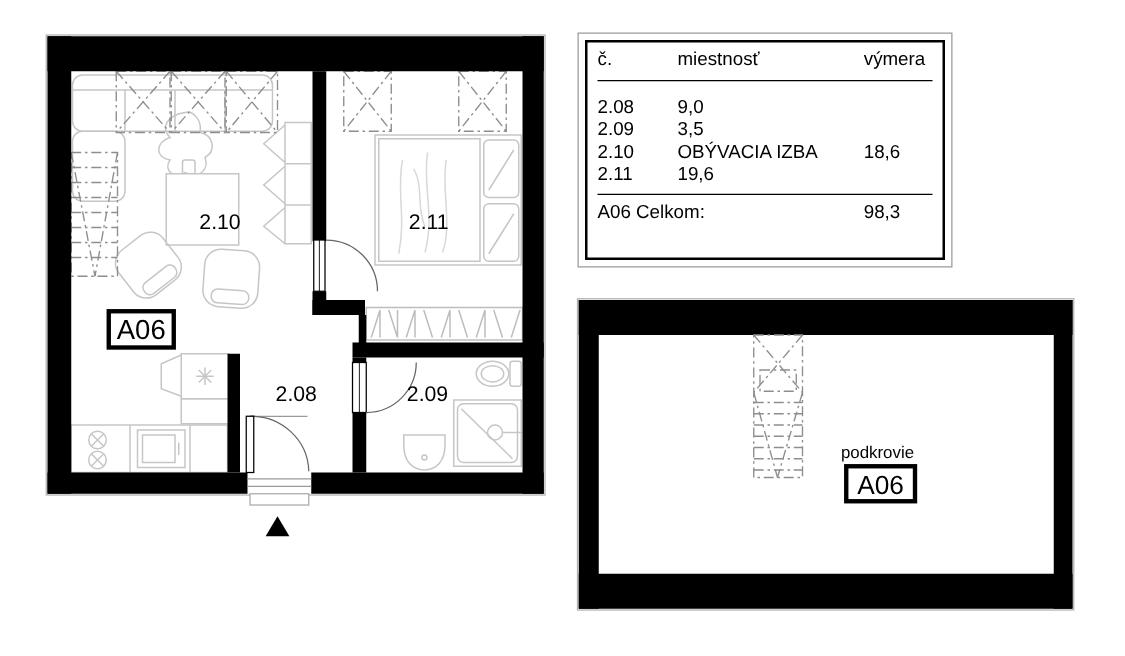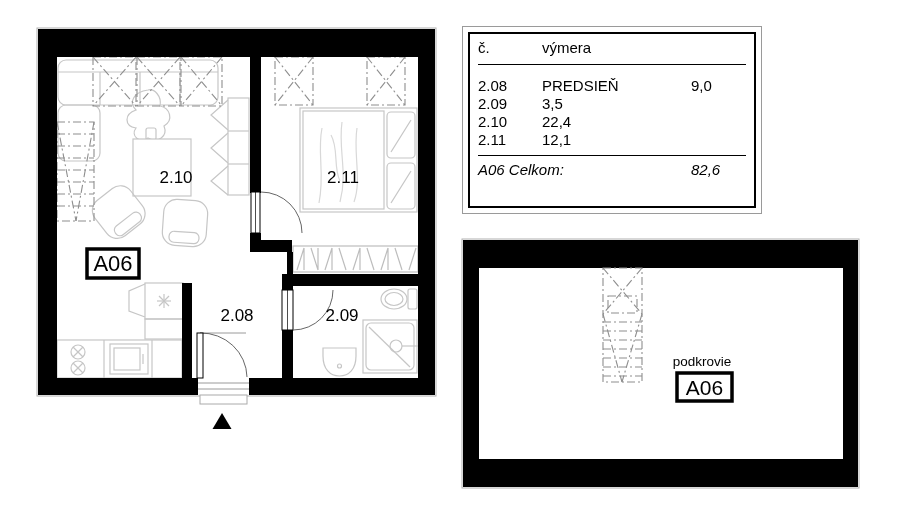--- a/index.html
+++ b/index.html
@@ -224,6 +224,7 @@
     <div class="legend-inner">
       <div class="lg-row lg-head">
         <span>č.</span>
+        <span>miestnosť</span>
         <span>výmera</span>
       </div>
       <div class="rule"></div>

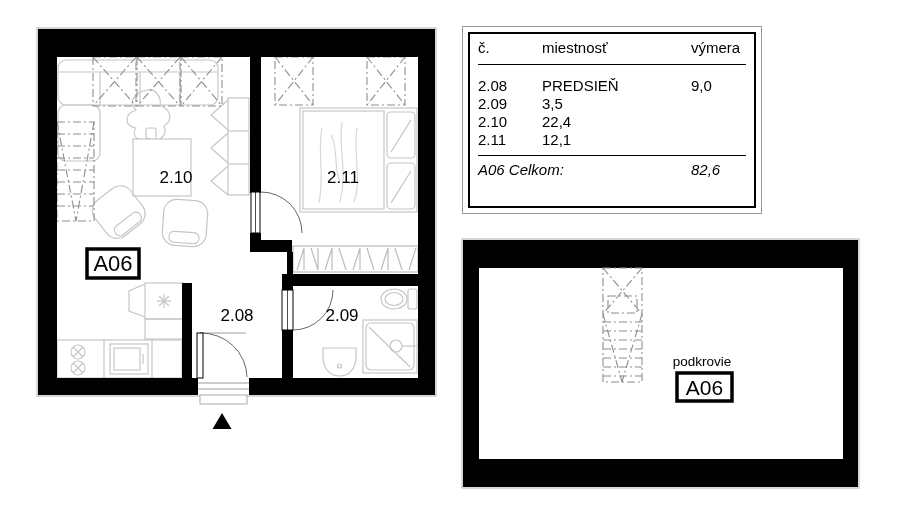--- a/index.html
+++ b/index.html
@@ -231,7 +231,6 @@
       <div class="lg-body">
         <div class="lg-row">
           <span>2.08</span>
-          <span>PREDSIEŇ</span>
           <span>9,0</span>
         </div>
         <div class="lg-row">

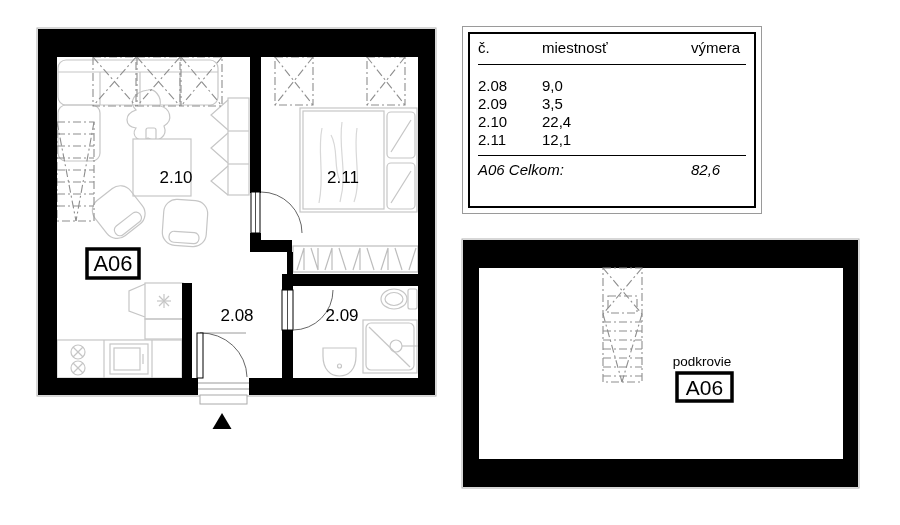--- a/index.html
+++ b/index.html
@@ -239,6 +239,7 @@
         </div>
         <div class="lg-row">
           <span>2.10</span>
+          <span>OBÝVACIA IZBA</span>
           <span>22,4</span>
         </div>
         <div class="lg-row">

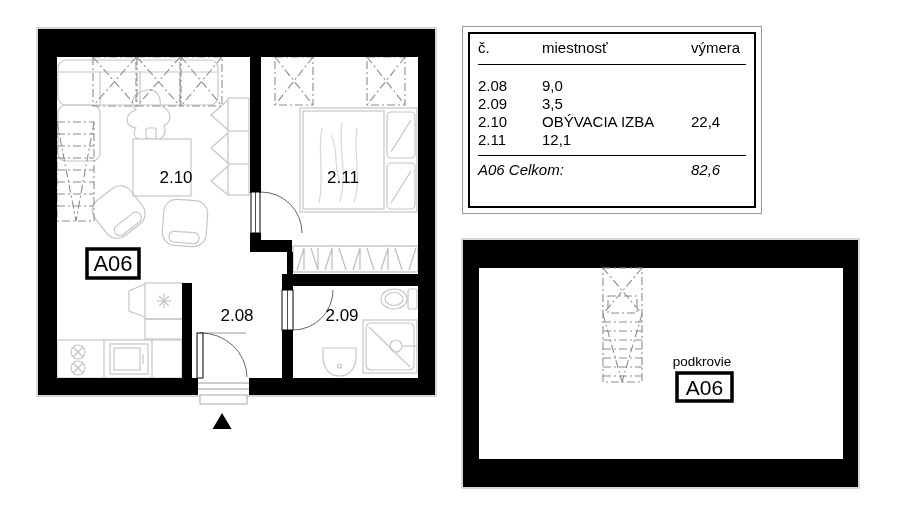--- a/index.html
+++ b/index.html
@@ -240,7 +240,7 @@
         <div class="lg-row">
           <span>2.10</span>
           <span>OBÝVACIA IZBA</span>
-          <span>22,4</span>
+          <span>18,6</span>
         </div>
         <div class="lg-row">
           <span>2.11</span>

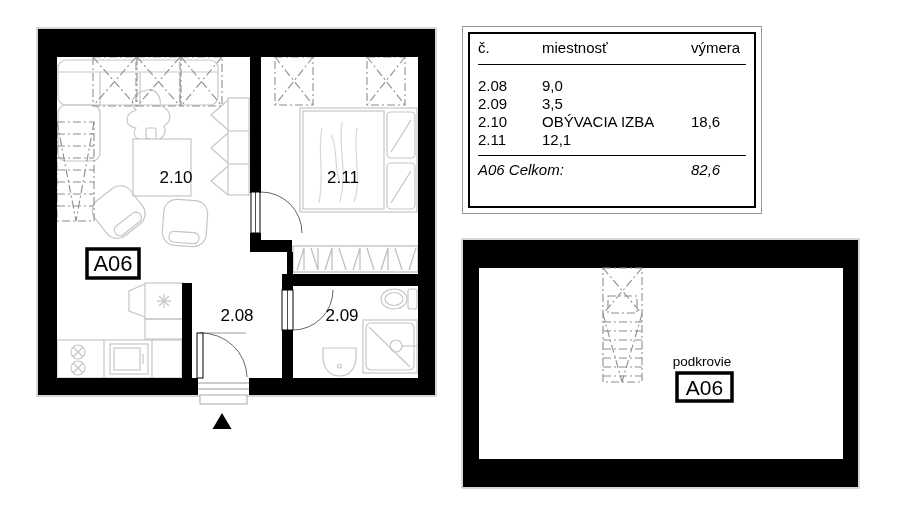--- a/index.html
+++ b/index.html
@@ -244,7 +244,7 @@
         </div>
         <div class="lg-row">
           <span>2.11</span>
-          <span>12,1</span>
+          <span>19,6</span>
         </div>
       </div>
       <div class="rule"></div>

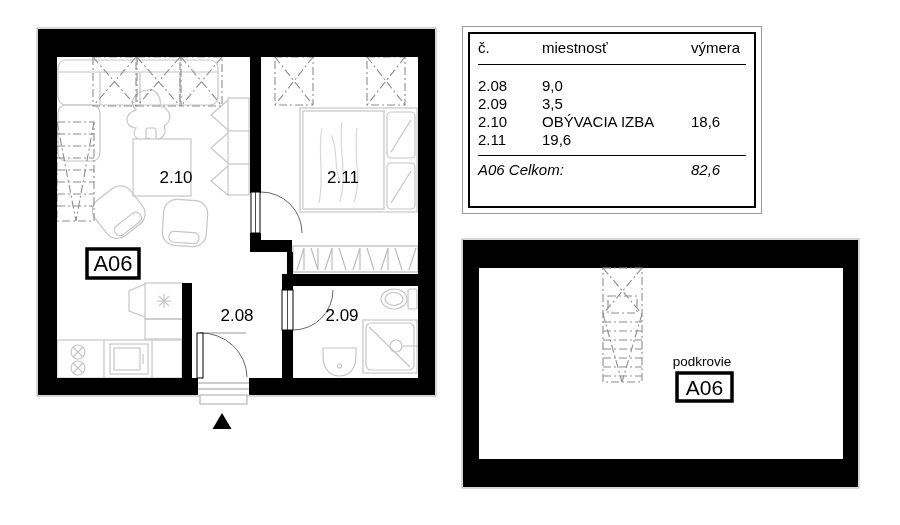--- a/index.html
+++ b/index.html
@@ -24,7 +24,7 @@
   .lg-head{line-height:20px;}
   .rule{border-top:1.5px solid #000;margin:6px 3px 0 0;}
   .lg-body{margin-top:12px;}
-  .lg-total{display:grid;grid-template-columns:1fr 58px;margin-top:4px;line-height:19px;font-style:italic;}
+  .lg-total{display:grid;grid-template-columns:1fr 58px;margin-top:4px;line-height:19px;}
 </style>
 </head>
 <body>

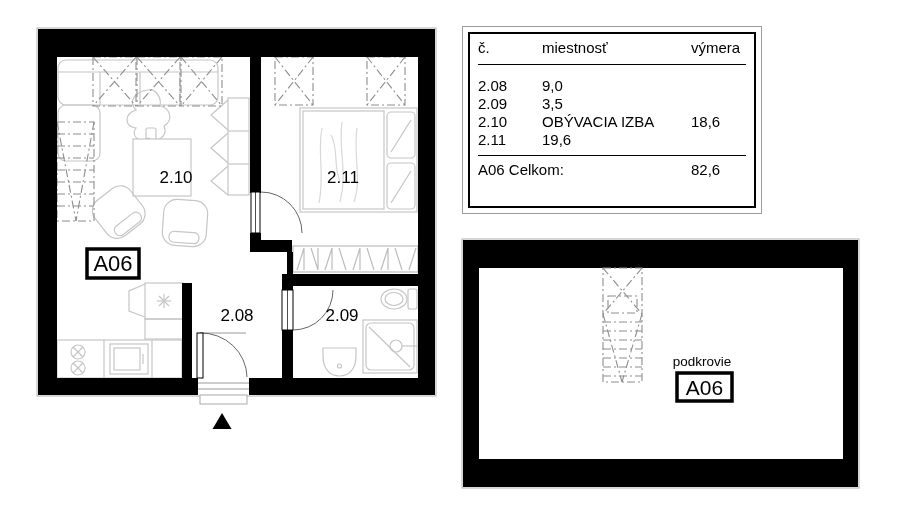--- a/index.html
+++ b/index.html
@@ -250,7 +250,7 @@
       <div class="rule"></div>
       <div class="lg-total">
         <span>A06 Celkom:</span>
-        <span>82,6</span>
+        <span>98,3</span>
       </div>
     </div>
   </div>

